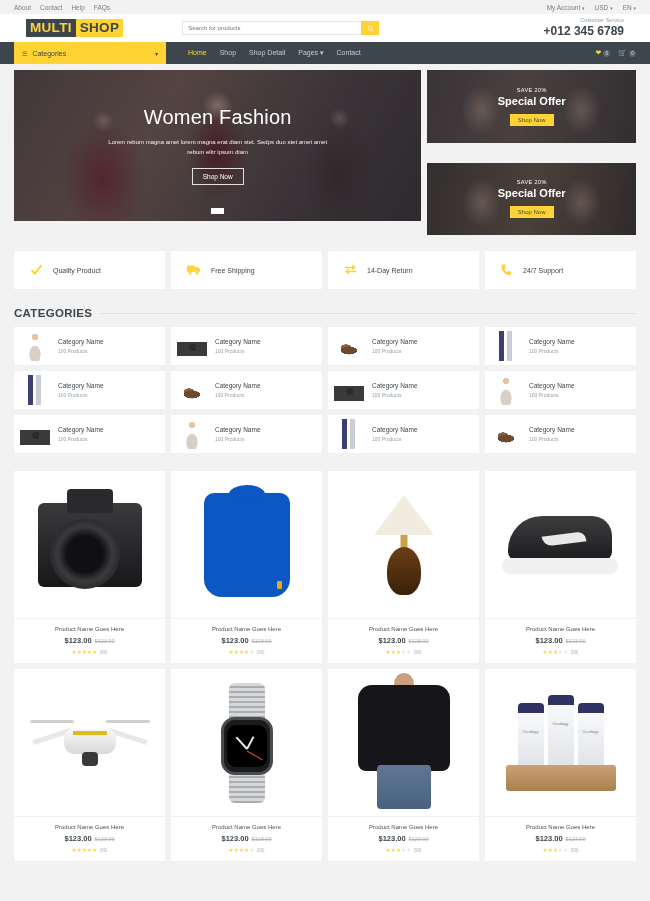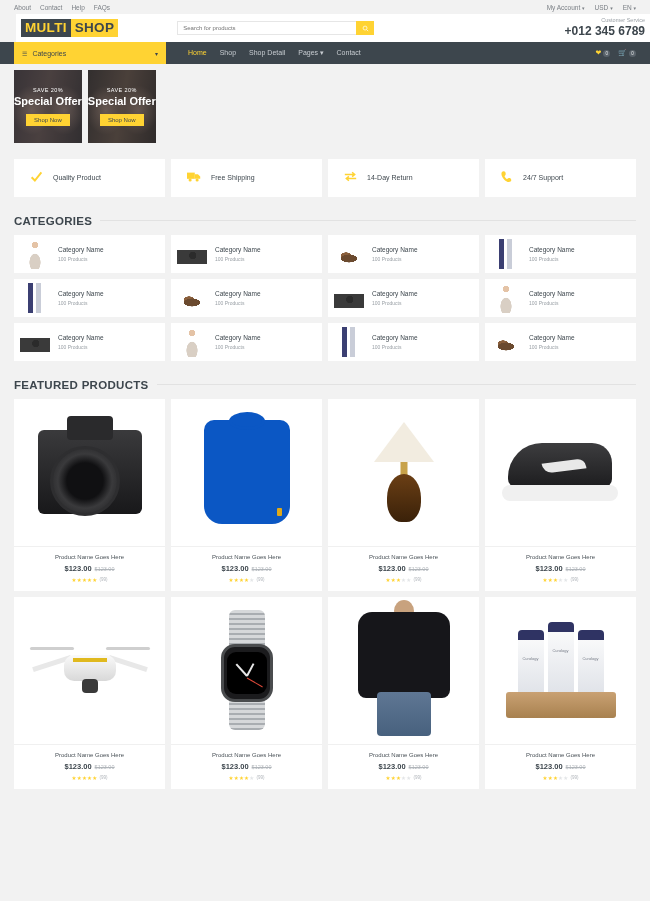--- a/index.html
+++ b/index.html
@@ -27,7 +27,7 @@
   
   .header {
     background: #fff; height: 28px;
-    display: flex; align-items: center; padding: 0 5px; margin-left: 16px;
+    display: flex; align-items: center; padding: 0 26px;
   }
   .logo { display: flex; font-size: 13.5px; font-weight: 700; letter-spacing: .3px; }
   .logo .a { background: #3d464d; color: #ffd333; padding: 1px 4px 2px; }

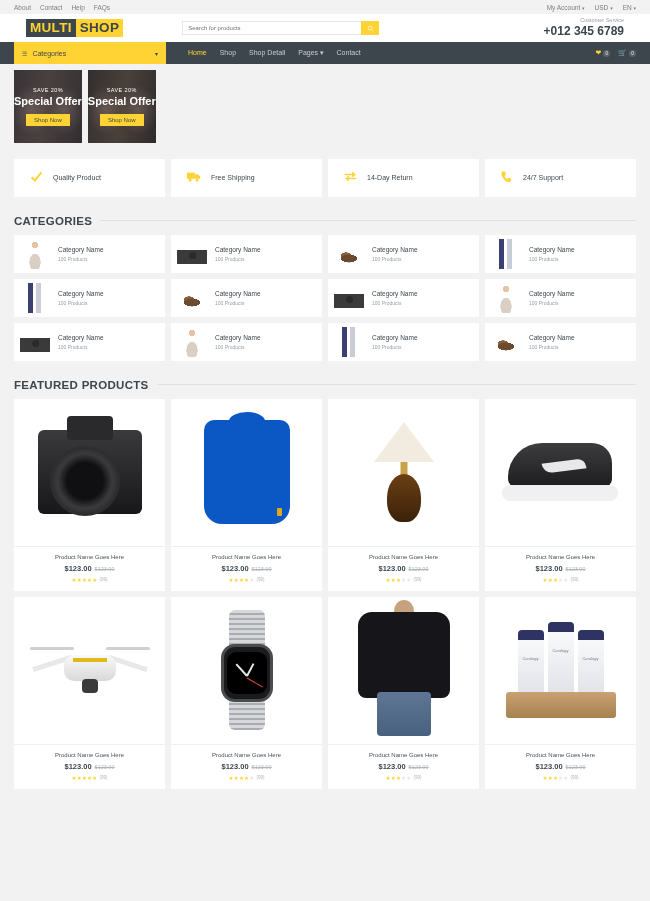--- a/index.html
+++ b/index.html
@@ -97,7 +97,7 @@
   .dots { position: absolute; bottom: 7px; left: 0; right: 0; display: flex; justify-content: center; }
   .dot { width: 13px; height: 6px; background: #fff; }
 
-  .offercol { display: flex; flex-direction: row; gap: 6px; width: 212px; }
+  .offercol { display: flex; flex-direction: column; gap: 20px; width: 212px; }
   .offer {
     height: 72.5px; position: relative; overflow: hidden;
     display: flex; flex-direction: column; align-items: center; justify-content: center;

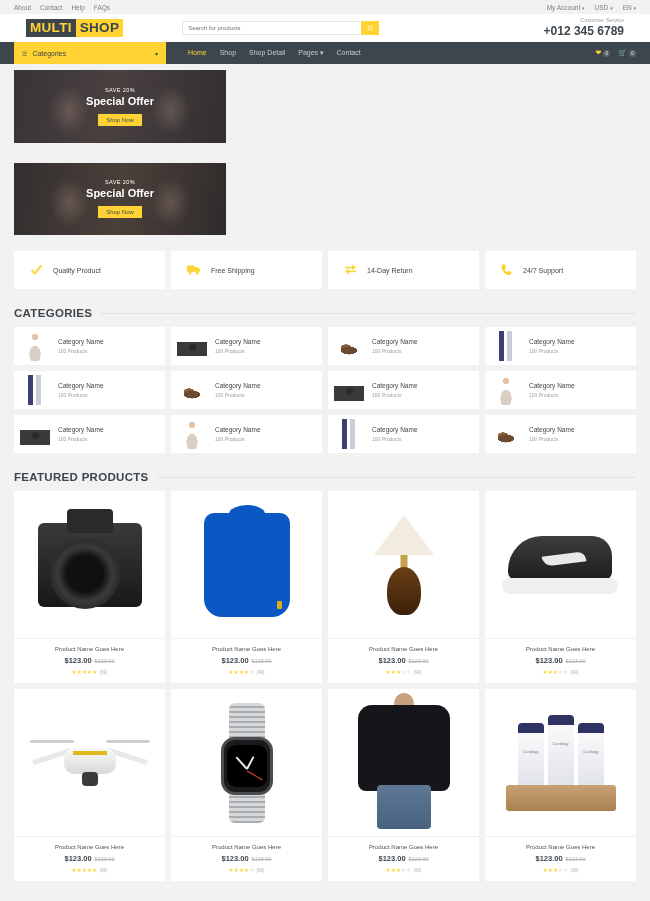--- a/index.html
+++ b/index.html
@@ -351,6 +351,18 @@
   </div>
 
   <div class="hero">
+    <div class="slide">
+      <div class="figs"></div>
+      <div class="shade"></div>
+      <div class="inner">
+        <h1>Women Fashion</h1>
+        <p>Lorem rebum magna amet lorem magna erat diam stet. Sedps duo stet amet amet rebum elitr ipsum diam</p>
+        <div class="btn">Shop Now</div>
+      </div>
+      <div class="dots">
+        <span class="dot"></span>
+      </div>
+    </div>
     <div class="offercol">
       <div class="offer one">
         <div class="faces"></div>

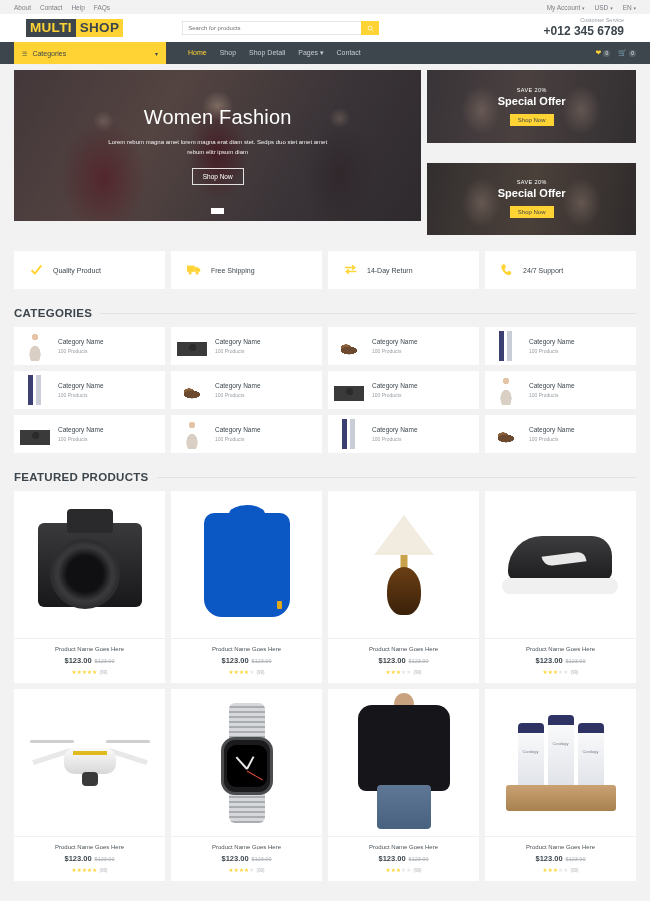--- a/index.html
+++ b/index.html
@@ -510,10 +510,6 @@
   </div>
 
   <div class="sect">
-    <div class="sect-head">
-      <h2>FEATURED PRODUCTS</h2>
-      <div class="rule"></div>
-    </div>
     <div class="prodgrid" id="prodgrid">
         <div class="prod">
      <div class="prodimg">

